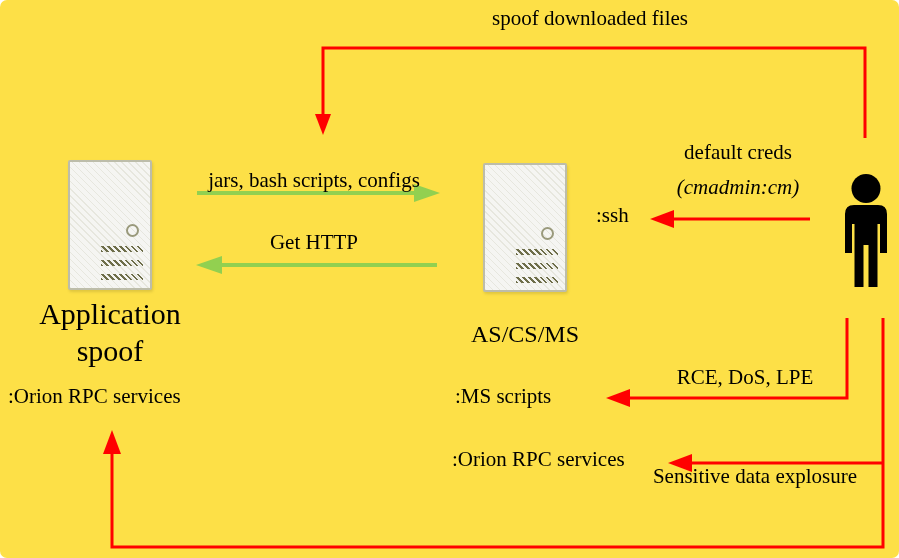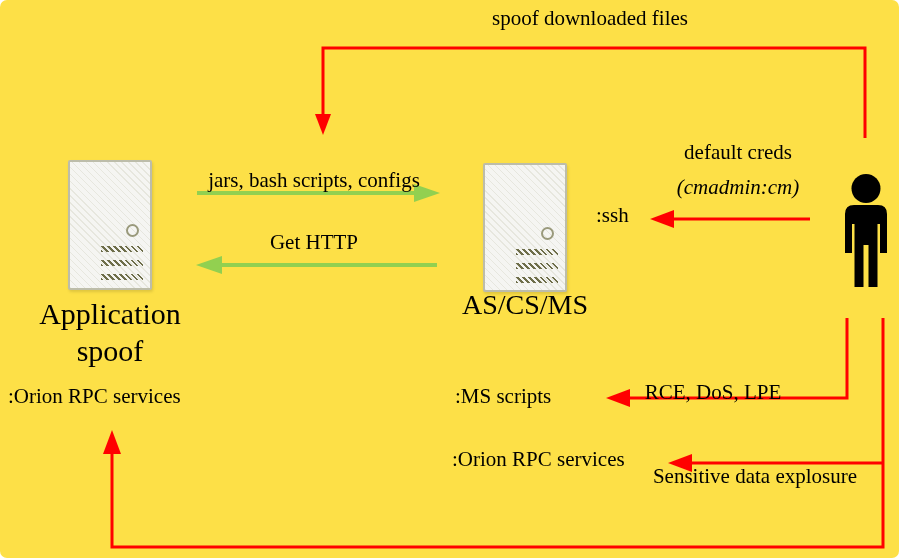--- a/index.html
+++ b/index.html
@@ -104,7 +104,7 @@
     <div>spoof</div>
   </div>
 
-  <div class="lbl center" style="left:445px;top:288px;width:160px;font-size:28px;font-family:Liberation Serif, serif;">AS/CS/MS</div>
+  <div class="lbl center" style="left:445px;top:320px;width:160px;font-size:24px;font-family:Liberation Serif, serif;">AS/CS/MS</div>
 
   <div class="lbl" style="left:8px;top:384px;">:Orion RPC services</div>
 

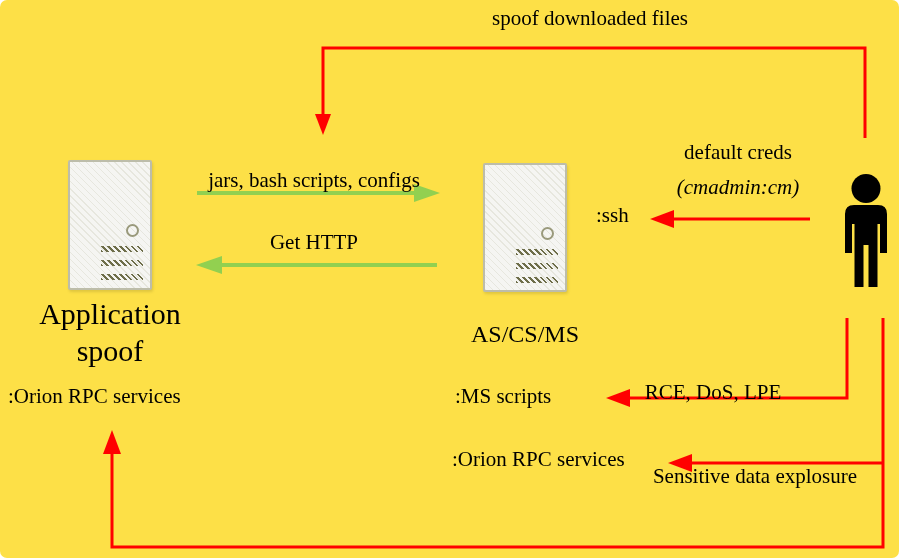--- a/index.html
+++ b/index.html
@@ -110,7 +110,7 @@
 
   <div class="lbl" style="left:455px;top:384px;">:MS scripts</div>
 
-  <div class="lbl center" style="left:623px;top:365px;width:180px;margin-top:15px;">RCE, DoS, LPE</div>
+  <div class="lbl center" style="left:655px;top:365px;width:180px;">RCE, DoS, LPE</div>
 
   <div class="lbl" style="left:452px;top:447px;">:Orion RPC services</div>
 

